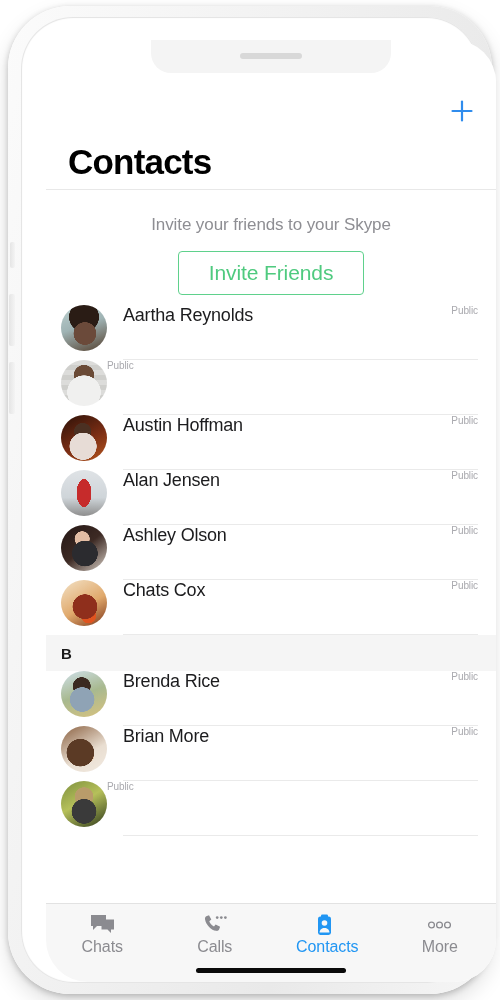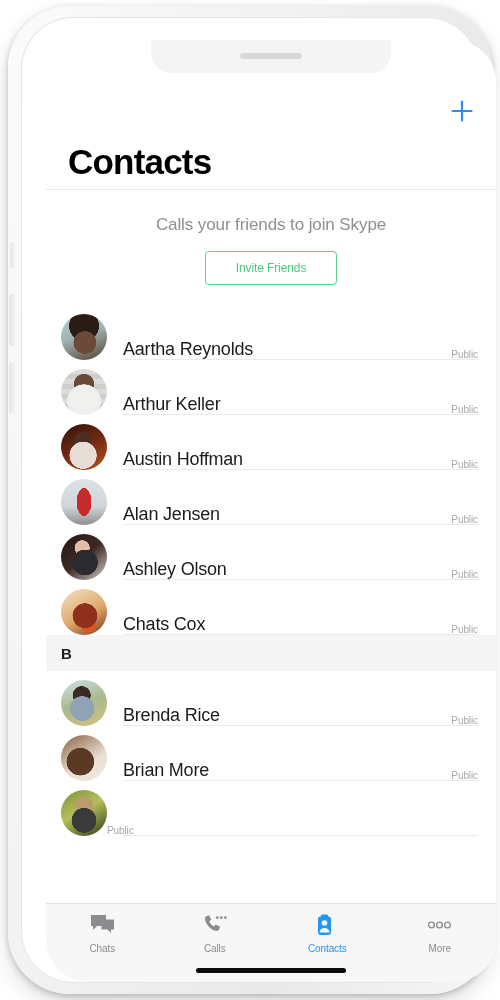--- a/index.html
+++ b/index.html
@@ -323,7 +323,7 @@
       </div>
 
       <div id="invite-section">
-        <div id="invite-subtitle">Calls your friends to join Skype</div>
+        <div id="invite-subtitle">Invite your friends to your Skype</div>
         <div id="invite-friends-button">Invite Friends</div>
       </div>
 

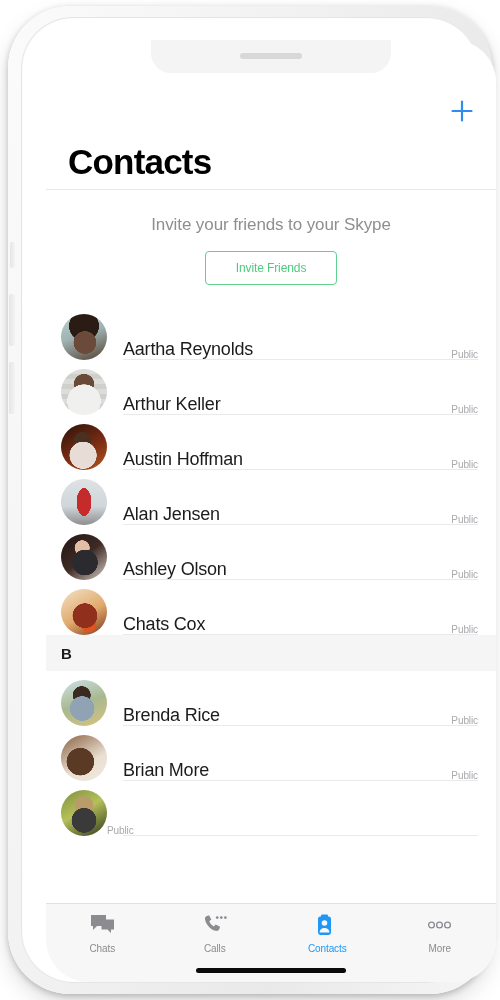--- a/index.html
+++ b/index.html
@@ -138,7 +138,7 @@
     border: 1px solid #5fd18c;
     border-radius: 4px;
     color: #4fca7f;
-    font-size: 12px;
+    font-size: 21px;
     background: #ffffff;
     cursor: pointer;
     letter-spacing: -0.1px;

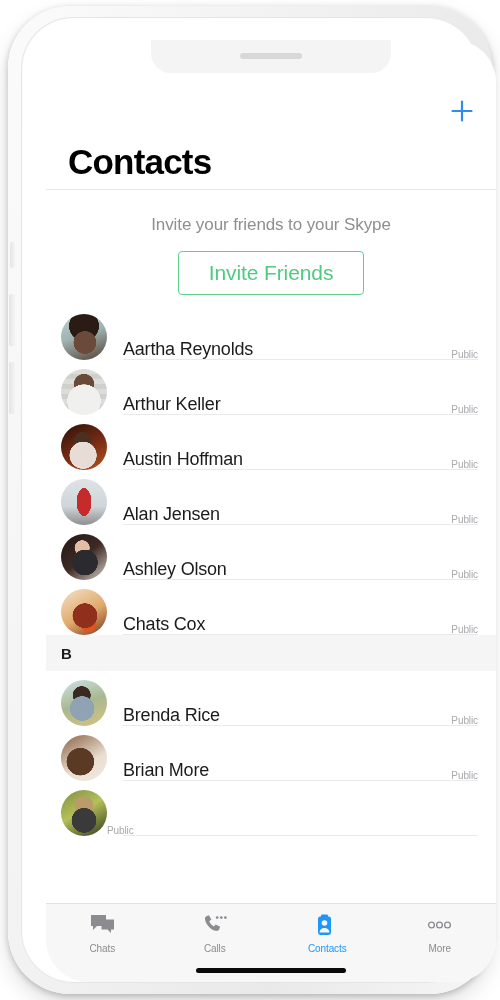--- a/index.html
+++ b/index.html
@@ -169,7 +169,7 @@
     position: relative;
     height: 55px;
     display: flex;
-    align-items: flex-end;
+    align-items: flex-start;
     padding-left: 15px;
     padding-right: 18px;
     background: #ffffff;

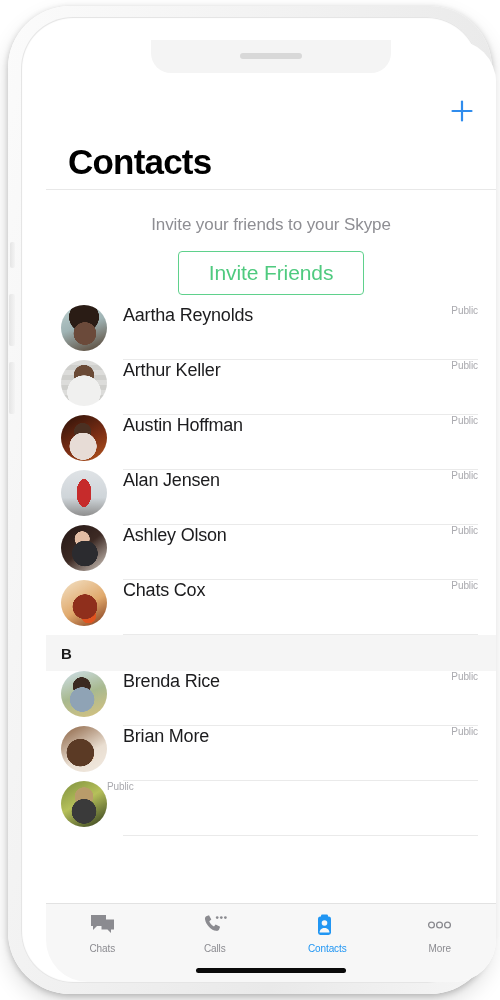--- a/index.html
+++ b/index.html
@@ -336,7 +336,6 @@
           </div>
           <div class="contact-row">
             <div class="avatar av1"></div>
-            <div class="contact-name">Arthur Keller</div>
             <div class="contact-status">Public</div>
             <div class="row-divider"></div>
           </div>

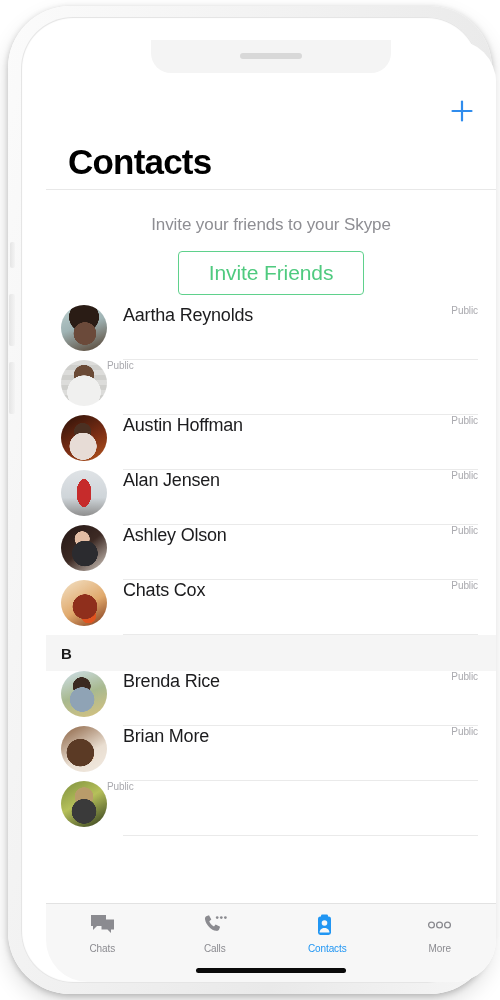--- a/index.html
+++ b/index.html
@@ -236,8 +236,7 @@
     justify-content: center;
   }
   .tab-label {
-    margin-top: 5px;
-    font-size: 10px;
+    font-size: 16px;
     color: #8b8b90;
     letter-spacing: -0.1px;
   }

